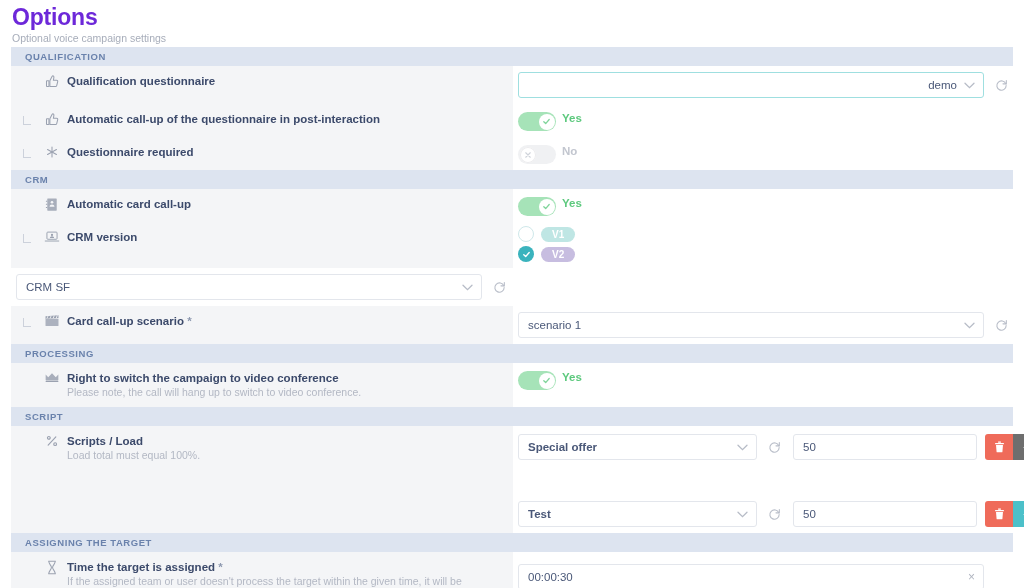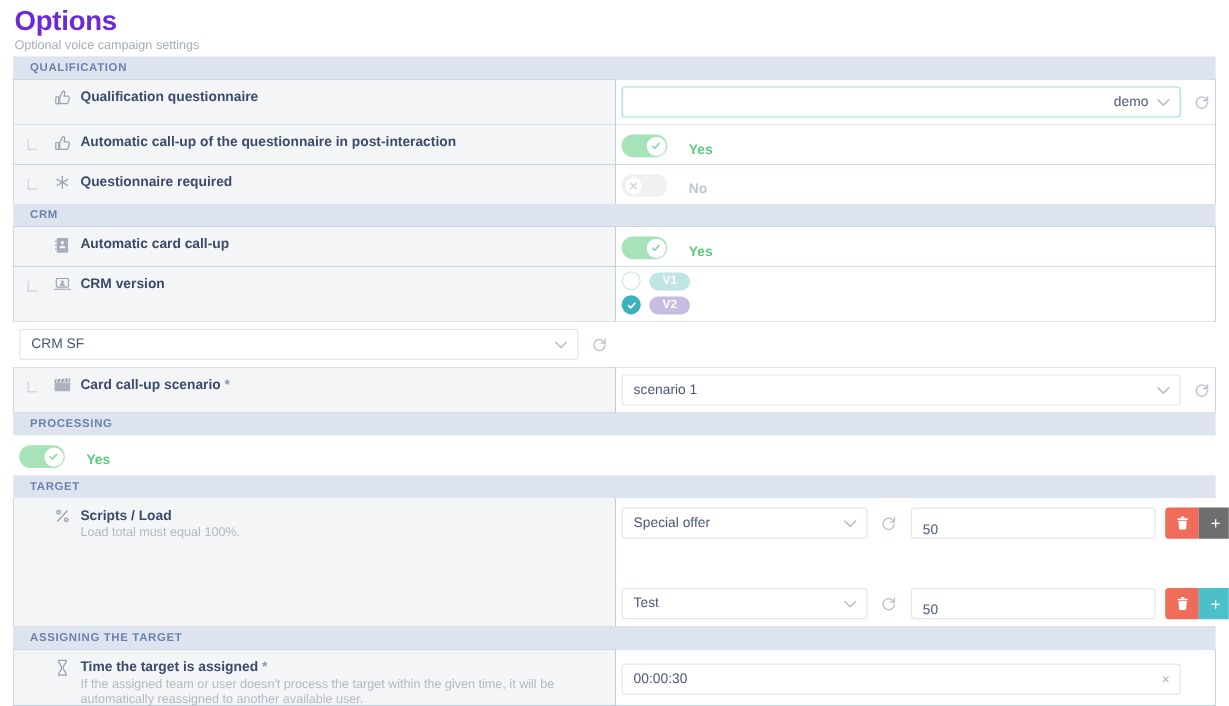--- a/index.html
+++ b/index.html
@@ -49,7 +49,7 @@
     display: flex;
     align-items: stretch;
     min-height: 30px;
-    background: #0c4a6e;
+    background: #a16207;
   }
   .row .label-col {
     width: 502px;

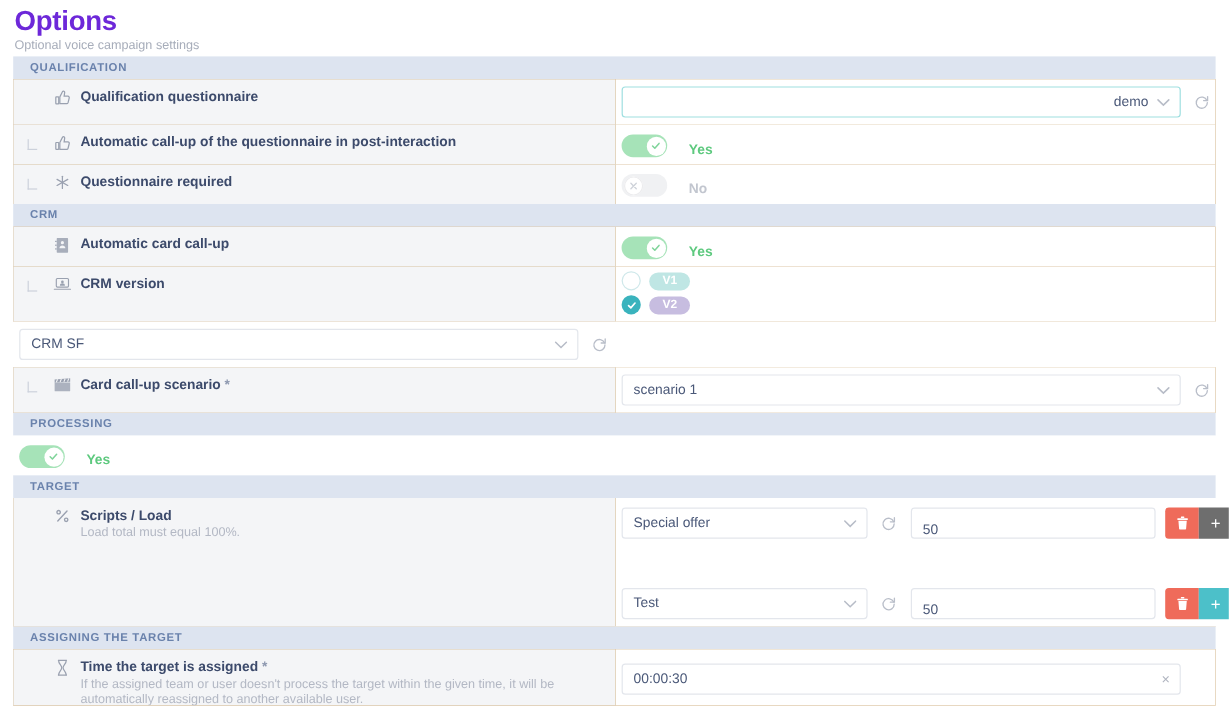--- a/index.html
+++ b/index.html
@@ -162,7 +162,7 @@
   }
 
   
-  .toggle-wrap { display: flex; align-items: flex-end; gap: 18px; }
+  .toggle-wrap { display: flex; align-items: flex-start; gap: 6px; }
   .toggle {
     width: 38px; height: 19px;
     border-radius: 10px;

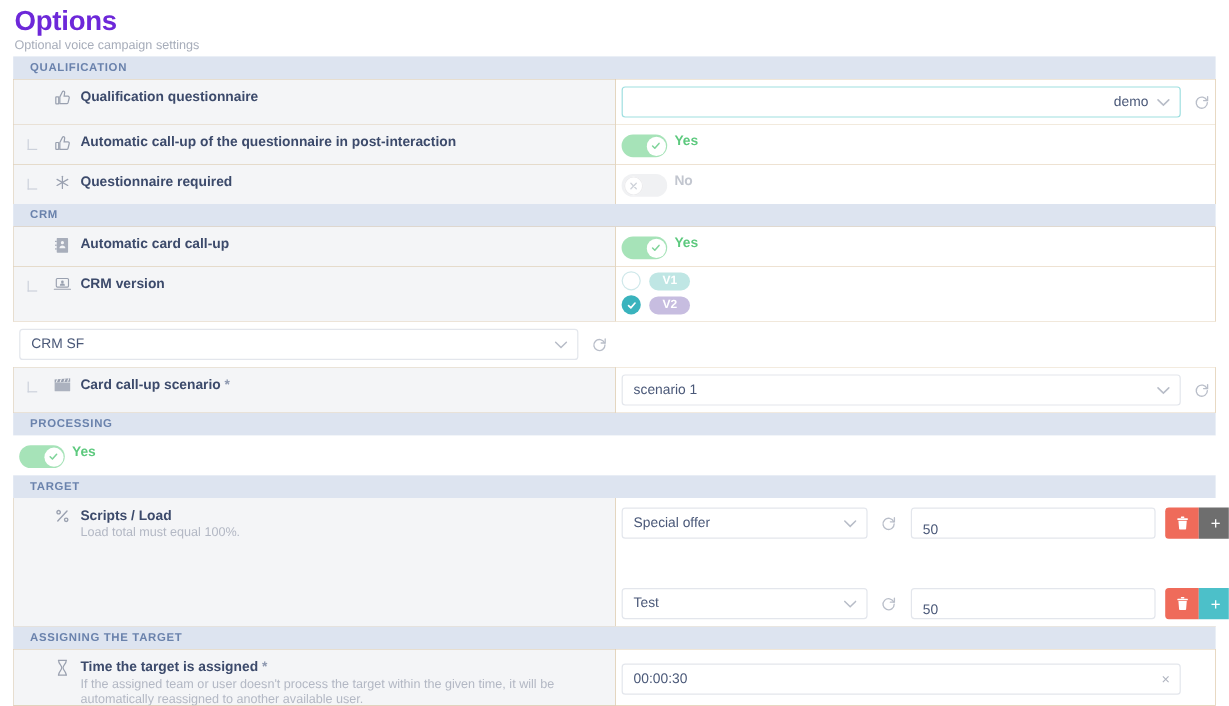--- a/index.html
+++ b/index.html
@@ -455,6 +455,21 @@
       <div class="section-band">PROCESSING</div>
       <div class="rows">
         <div class="row">
+          <div class="label-col">
+            <div class="indent-mark"></div>
+            <div class="row-icon">
+              <span>
+                <svg width="16" height="12" viewBox="0 0 18 14" fill="#9aa1b0">
+                  <path d="M1.6 4.2 4.6 7.4 9 2.6l4.4 4.8 3-3.2v6.2H1.6z" opacity=".85"></path>
+                  <rect x="1.6" y="11.2" width="14.8" height="1.6" rx=".4"></rect>
+                </svg>
+              </span>
+            </div>
+            <div class="label-text">
+              <div class="label-title">Right to switch the campaign to video conference</div>
+              <div class="label-desc">Please note, the call will hang up to switch to video conference.</div>
+            </div>
+          </div>
           <div class="ctrl-col" style="padding-top: 8px;">
             <div class="toggle-wrap">
               <div class="toggle on">

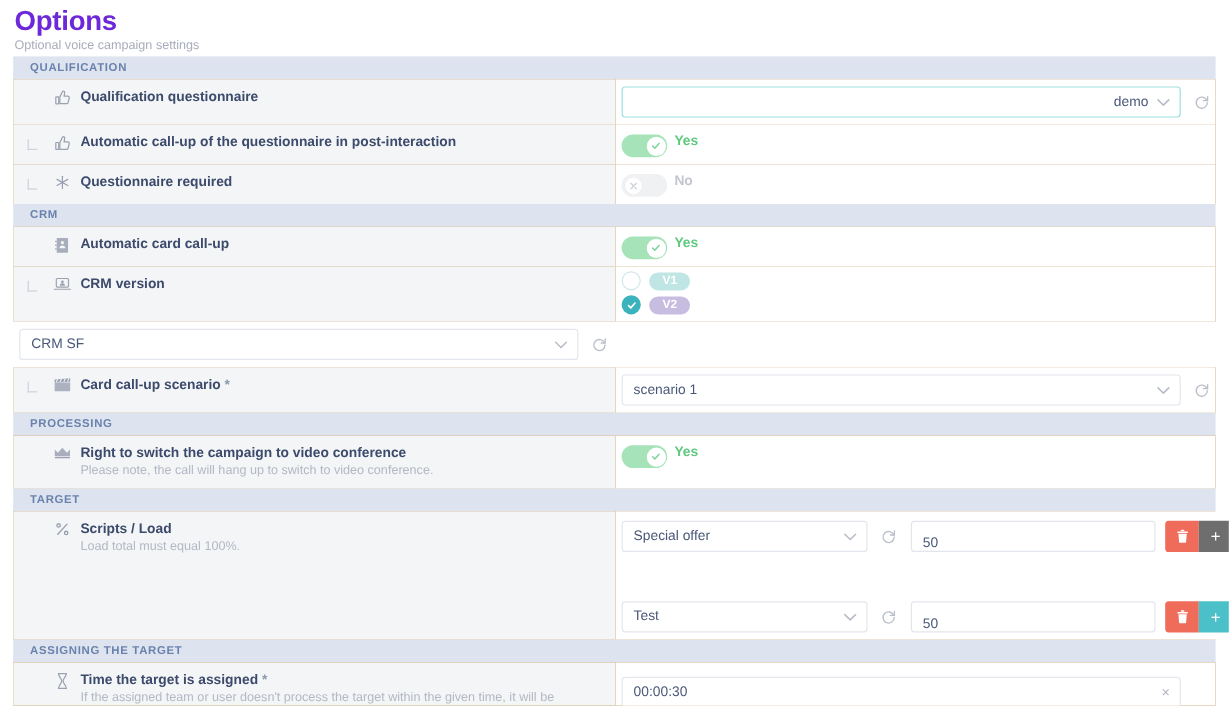--- a/index.html
+++ b/index.html
@@ -484,7 +484,7 @@
           </div>
         </div>
       </div>
-      <div class="section-band">TARGET</div>
+      <div class="section-band">SCRIPT</div>
       <div class="rows">
         <div class="row">
           <div class="label-col">

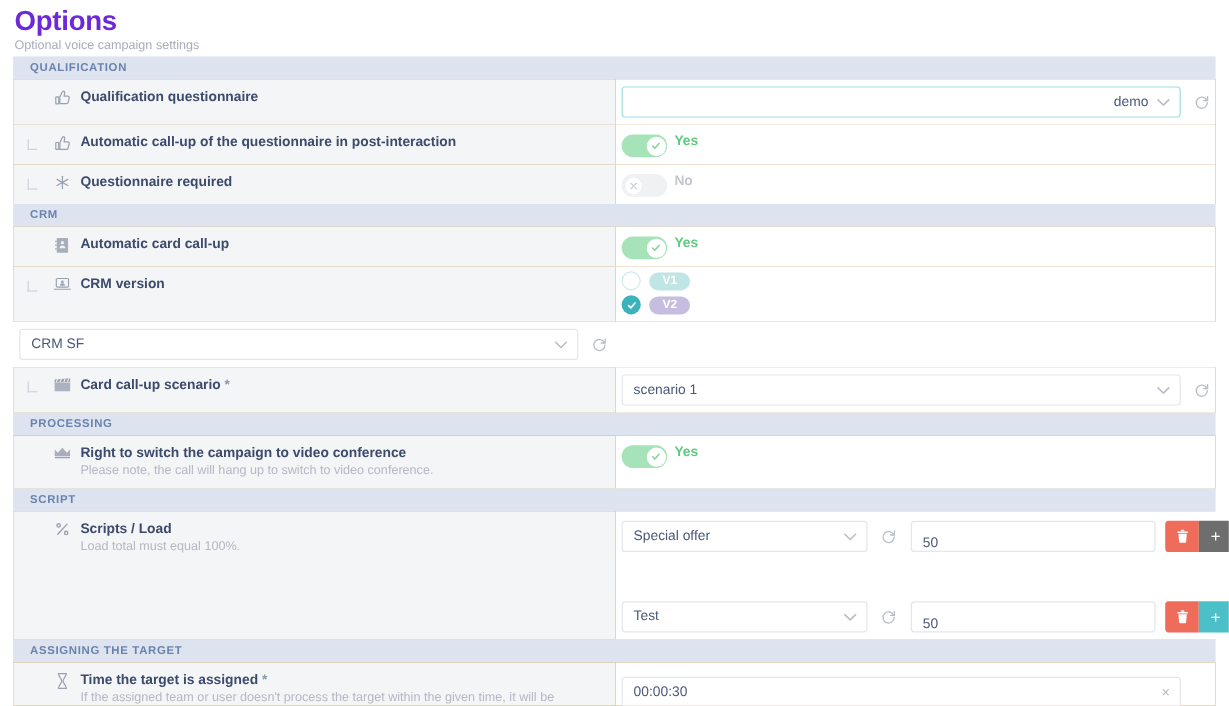--- a/index.html
+++ b/index.html
@@ -131,7 +131,7 @@
   .select .chev svg { display:block; }
 
   .select.w-main { width: 466px; }
-  .select.w-script { width: 205px; }
+  .select.w-script { width: 239px; font-weight: bold; }
 
   .refresh-btn {
     width: 22px; height: 26px;

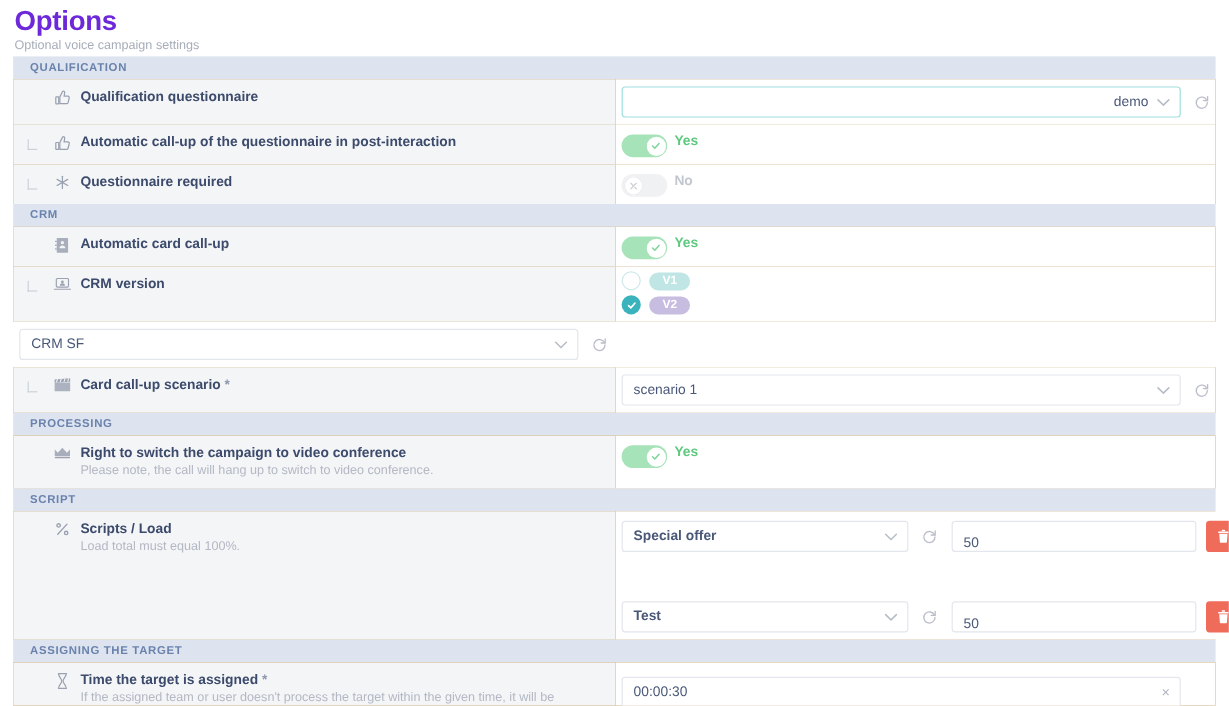--- a/index.html
+++ b/index.html
@@ -153,7 +153,7 @@
     font-size: 11.5px;
     color: #4a5878;
   }
-  .text-input.w-num { width: 204px; align-items: flex-end; }
+  .text-input.w-num { width: 184px; }
   .text-input.w-time { width: 466px; }
   .text-input .clear {
     position: absolute; right: 8px; top: 50%;

